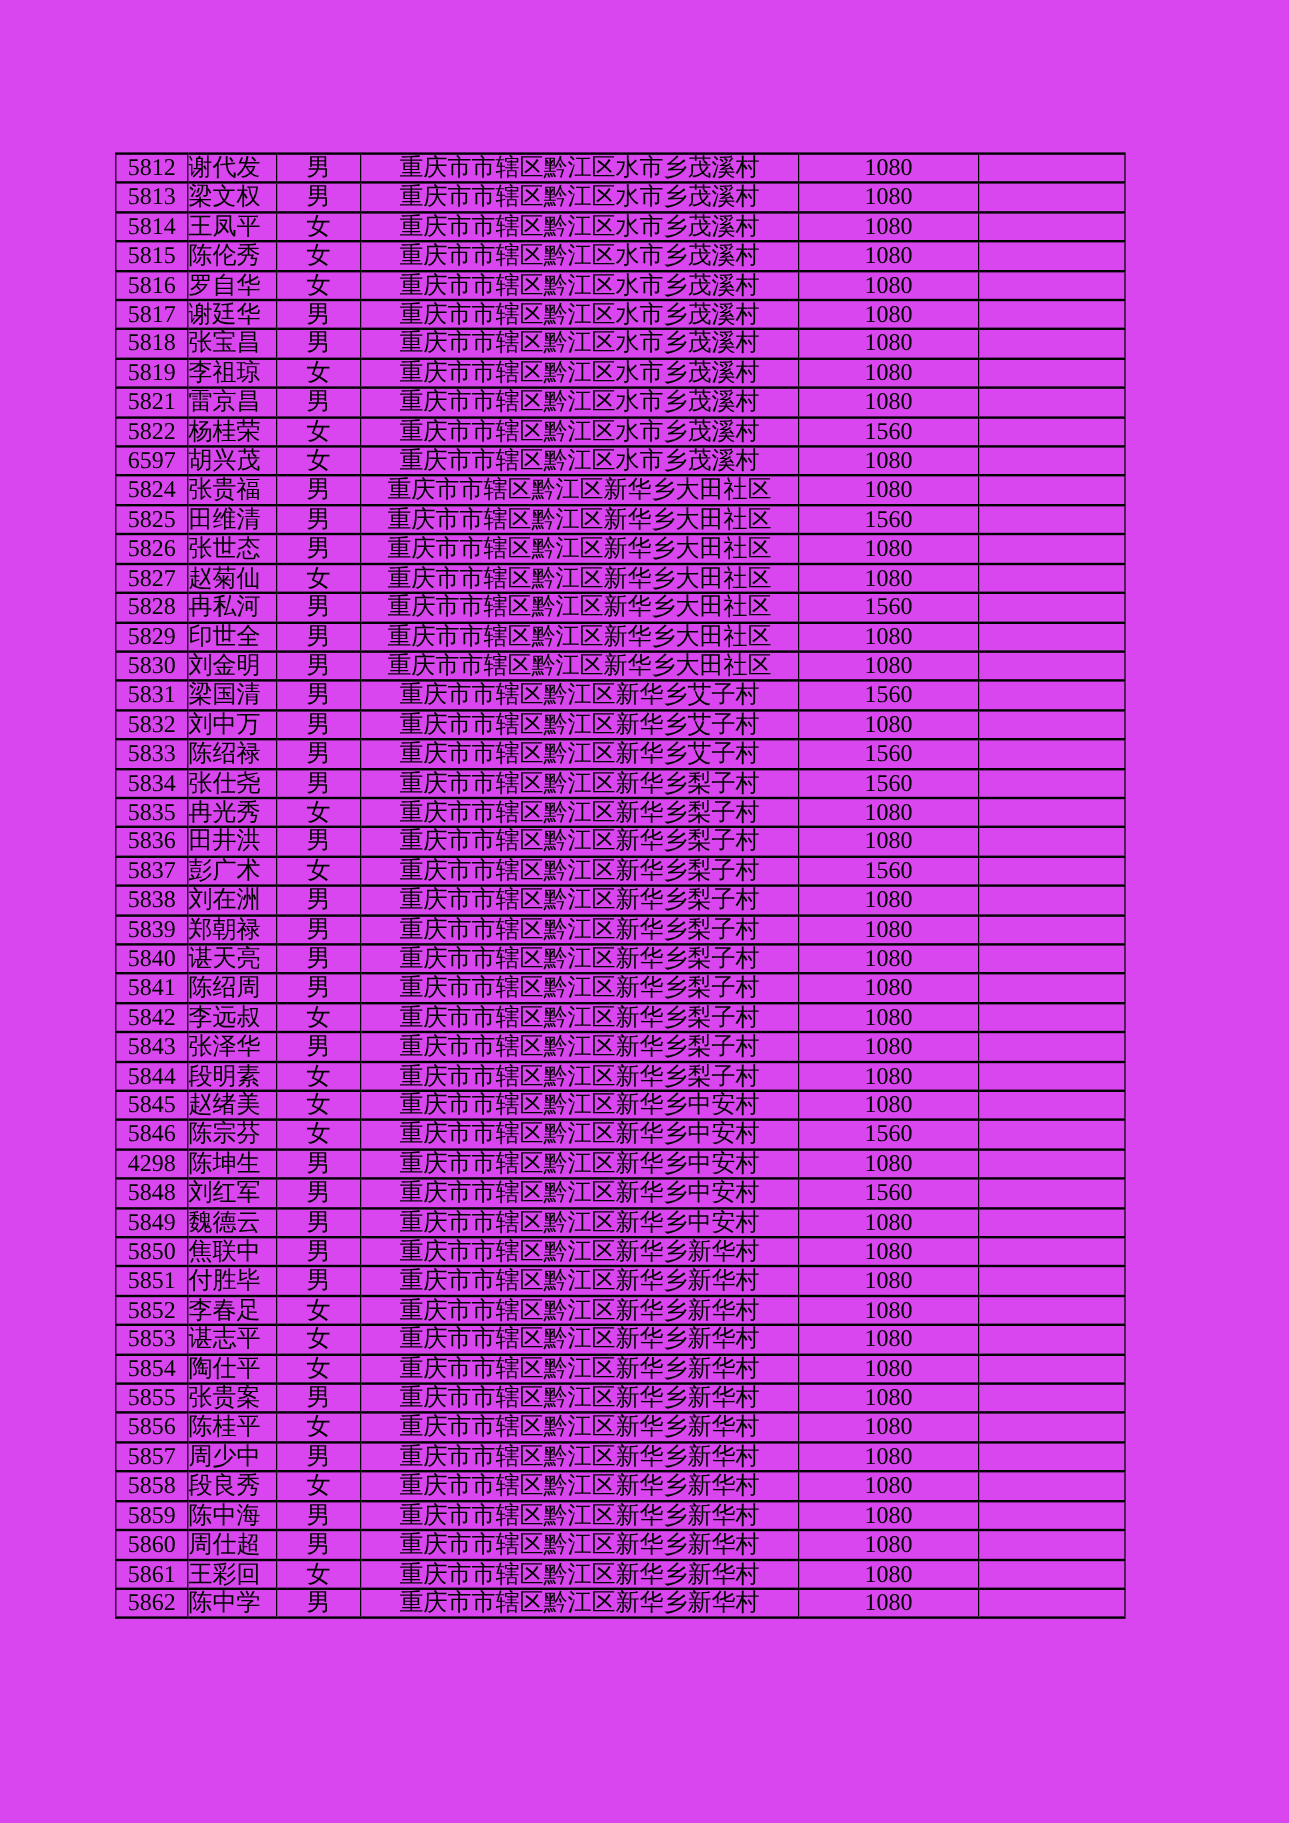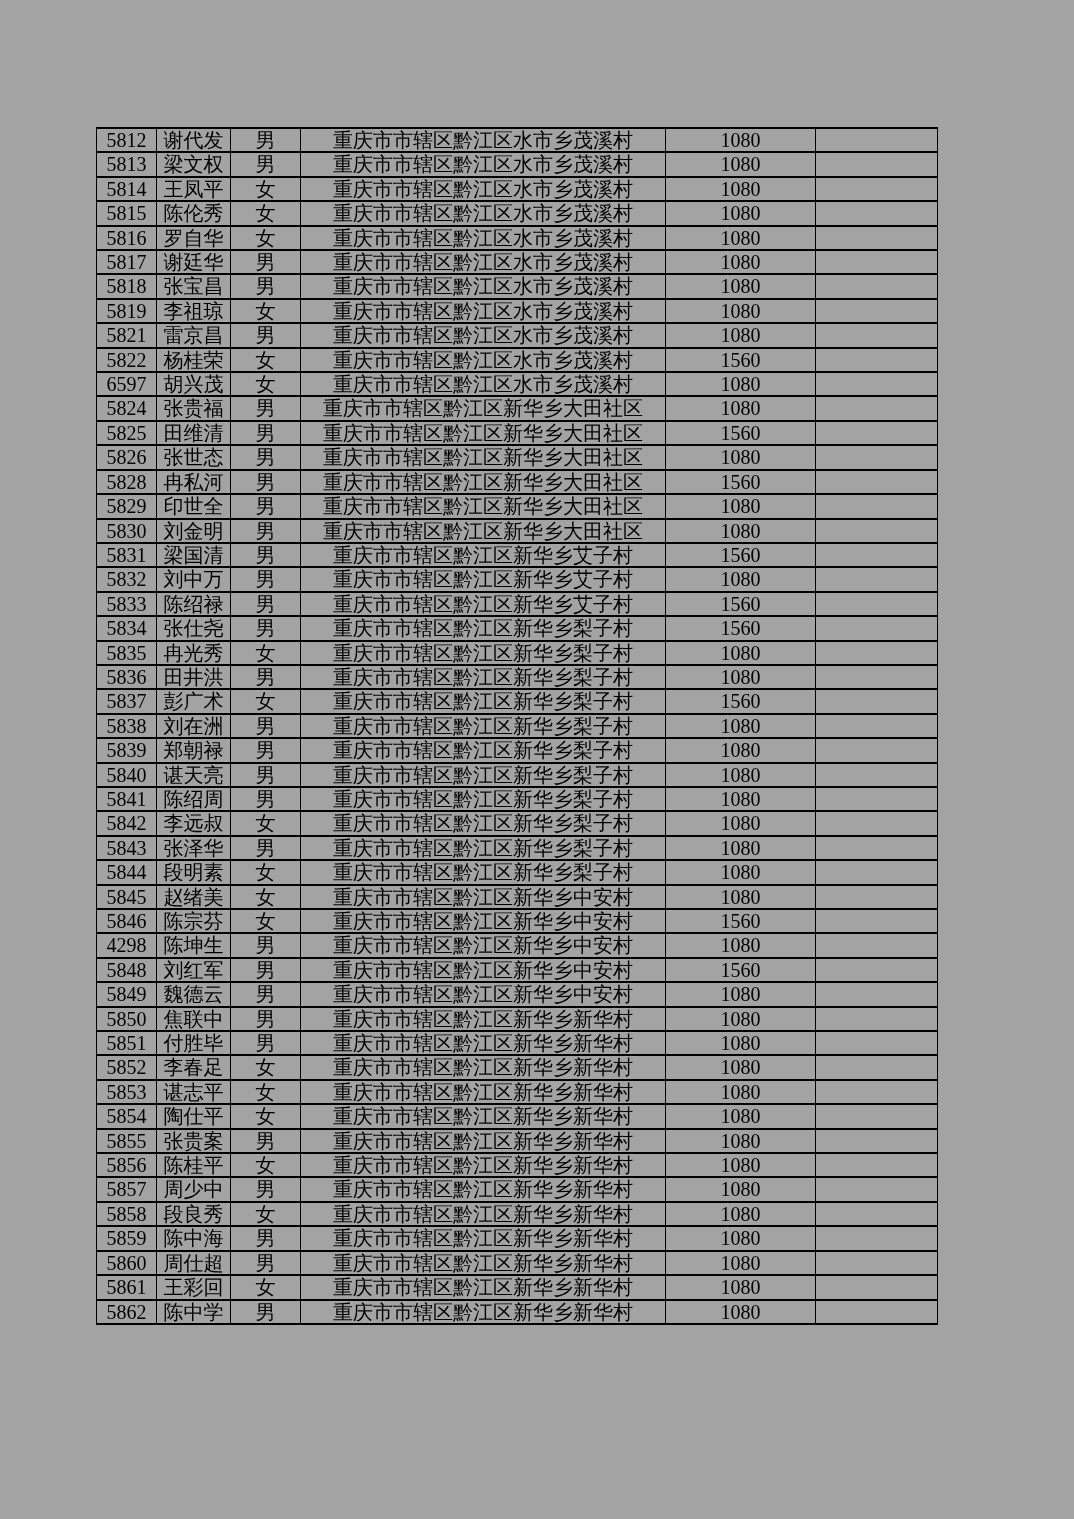--- a/index.html
+++ b/index.html
@@ -15,7 +15,7 @@
     position: relative;
     width: 1074px;
     height: 1519px;
-    background: #a3a3a3;
+    background: #d946ef;
     overflow: hidden;
   }
   table.grid {

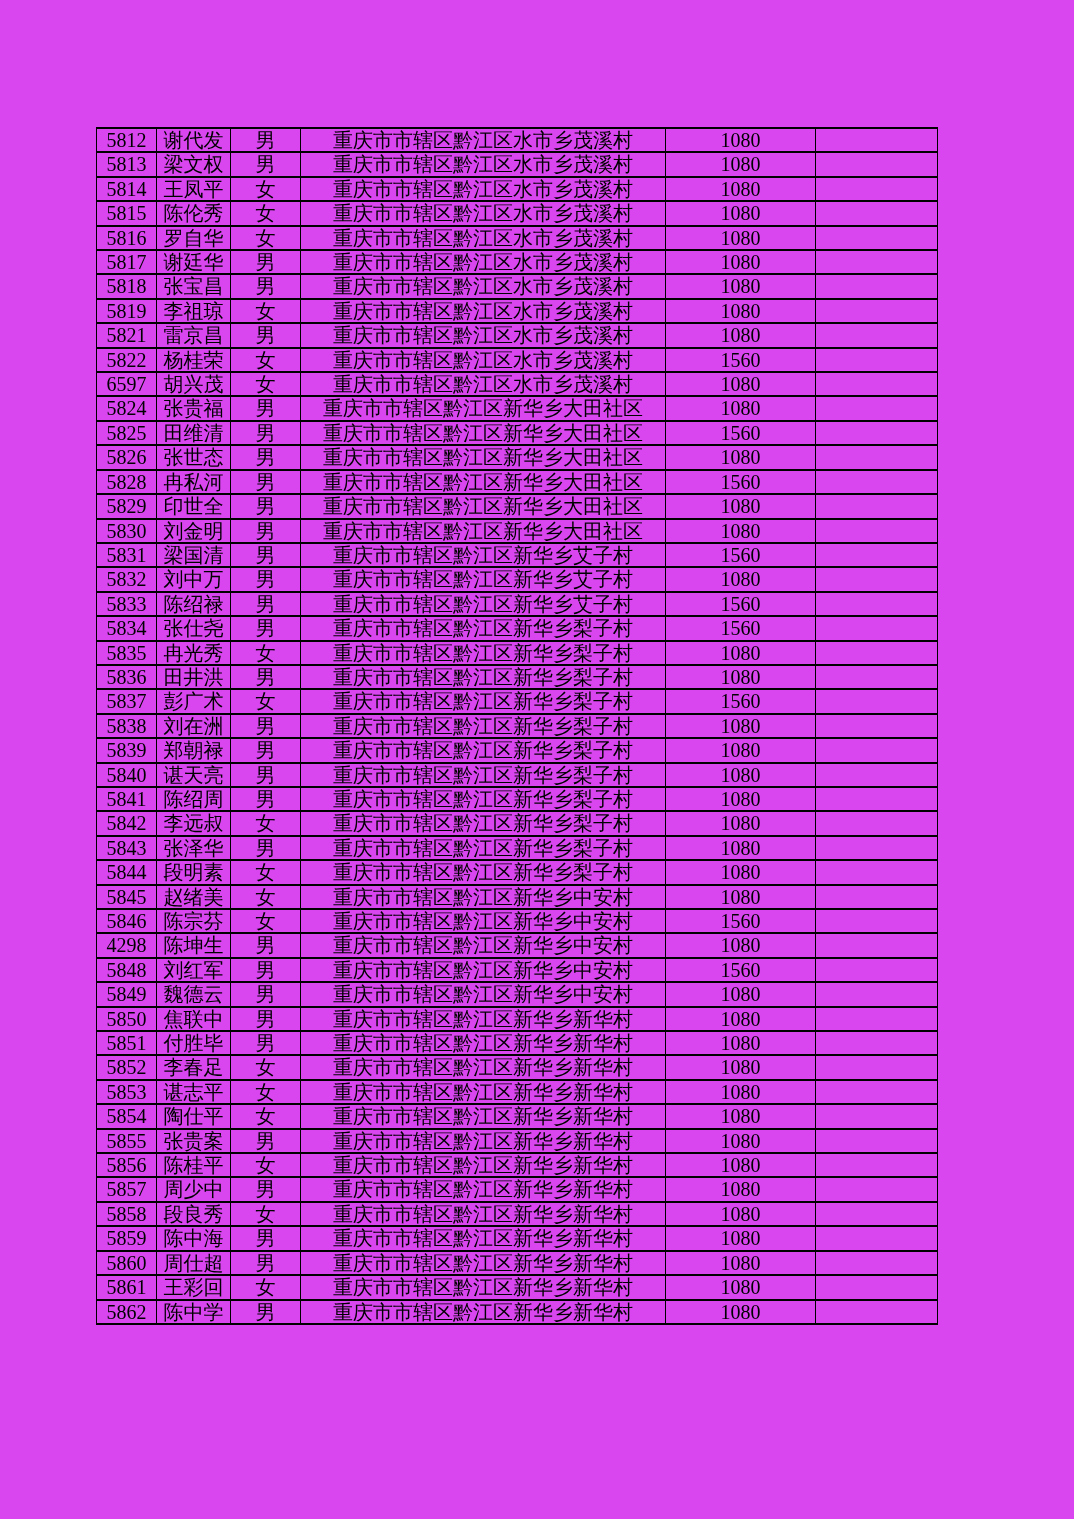--- a/index.html
+++ b/index.html
@@ -39,7 +39,7 @@
     vertical-align: middle;
   }
   td.c-serial  { text-align: center; }
-  td.c-name    { text-align: center; padding-left: 4px; }
+  td.c-name    { text-align: left; padding-left: 4px; }
   td.c-gender  { text-align: center; }
   td.c-address { text-align: center; }
   td.c-amount  { text-align: center; }

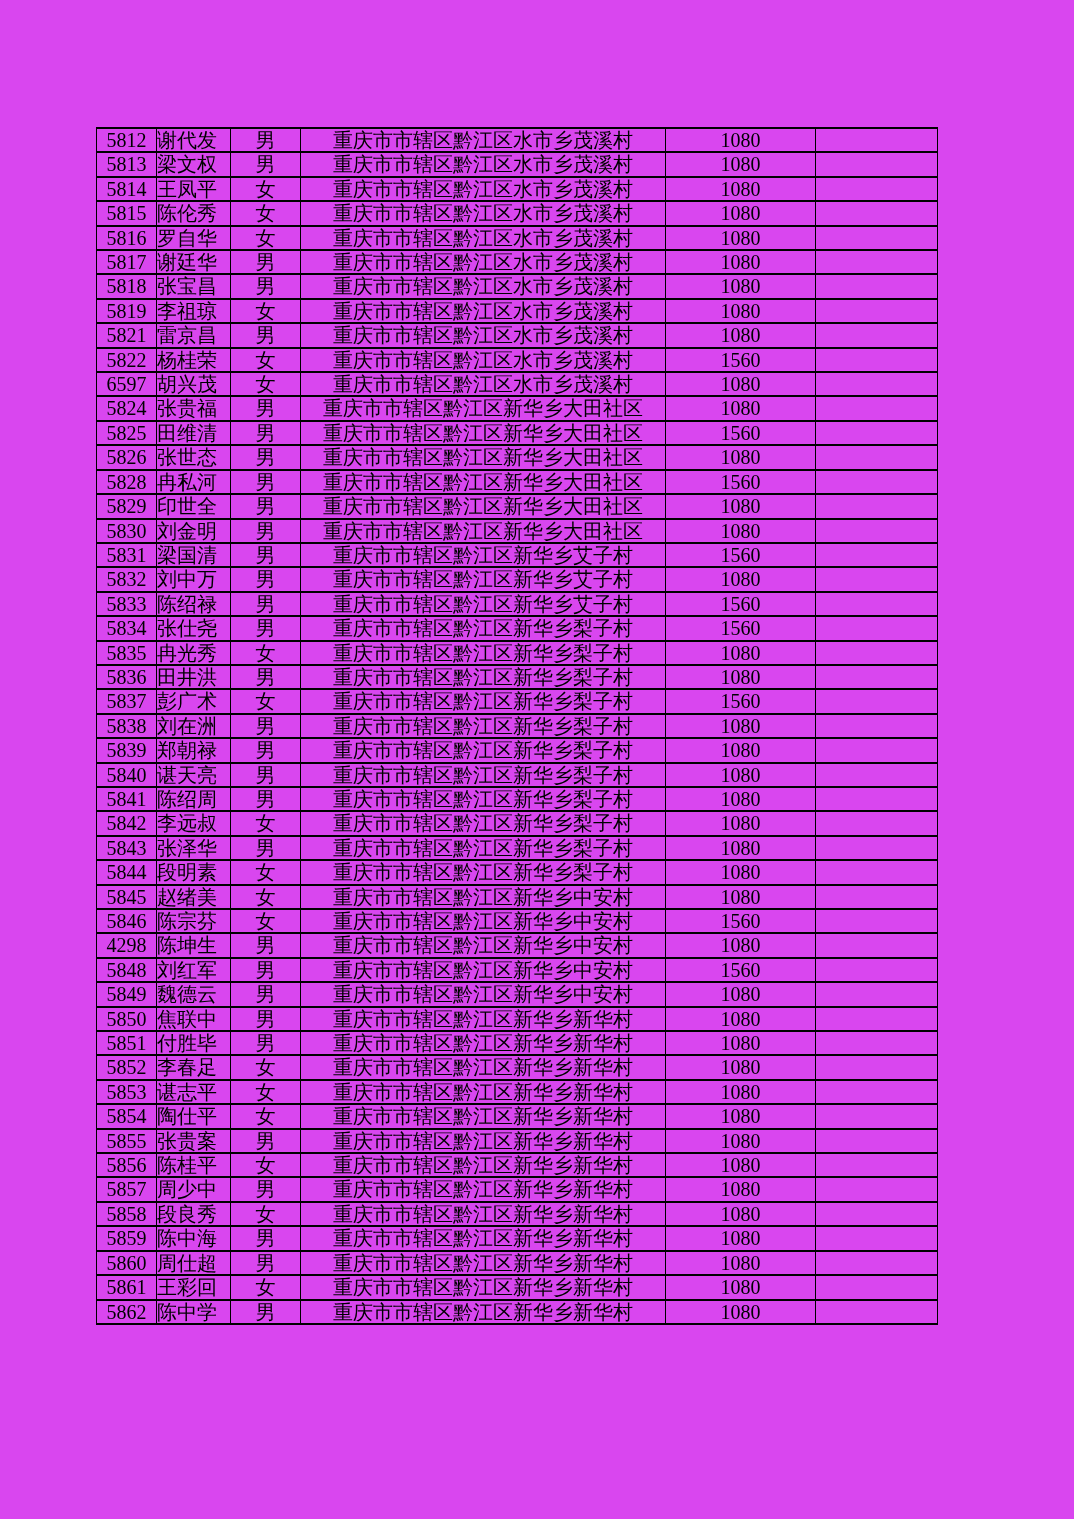--- a/index.html
+++ b/index.html
@@ -186,6 +186,14 @@
     <td class="c-note"></td>
   </tr>
 
+  <tr>
+    <td class="c-serial">5827</td>
+    <td class="c-name">赵菊仙</td>
+    <td class="c-gender">女</td>
+    <td class="c-address">重庆市市辖区黔江区新华乡大田社区</td>
+    <td class="c-amount">1080</td>
+    <td class="c-note"></td>
+  </tr>
 
   <tr>
     <td class="c-serial">5828</td>

